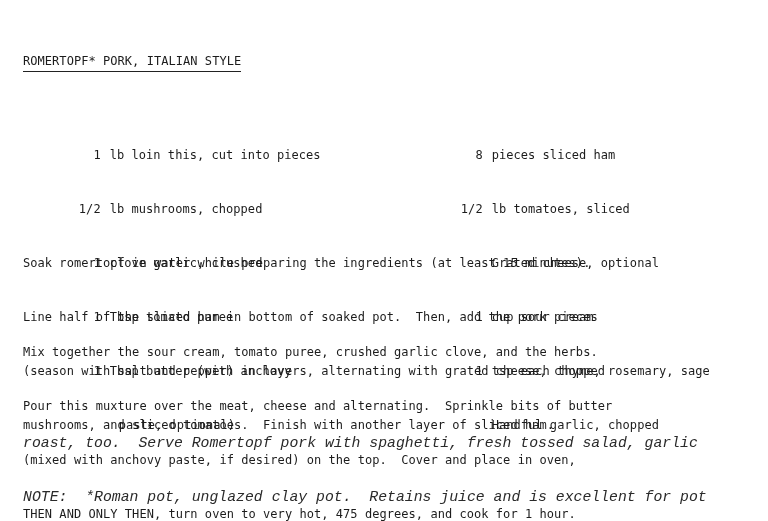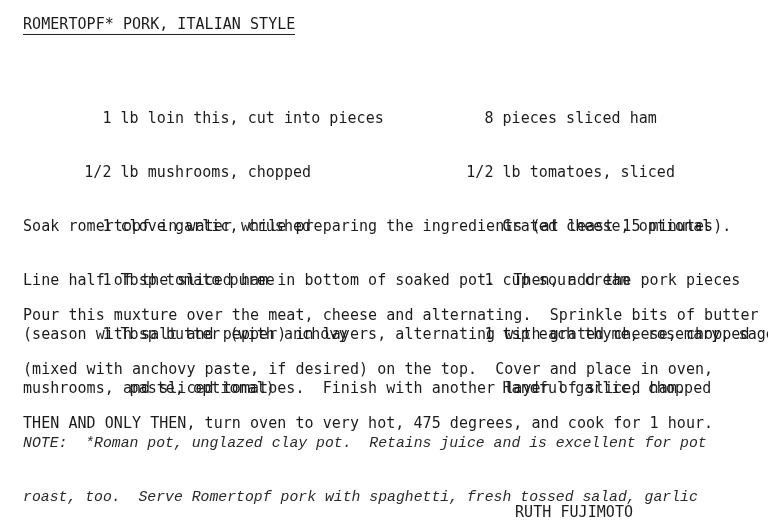--- a/index.html
+++ b/index.html
@@ -9,10 +9,11 @@
   }
   .mono {
     font-family: "DejaVu Sans Mono", monospace;
-    font-size: 15px;
+    font-size: 12px;
     line-height: 18px;
     white-space: pre;
     letter-spacing: 0.05px;
+    margin-top: 37px;
   }
   .abs { position: absolute; }
   #title {

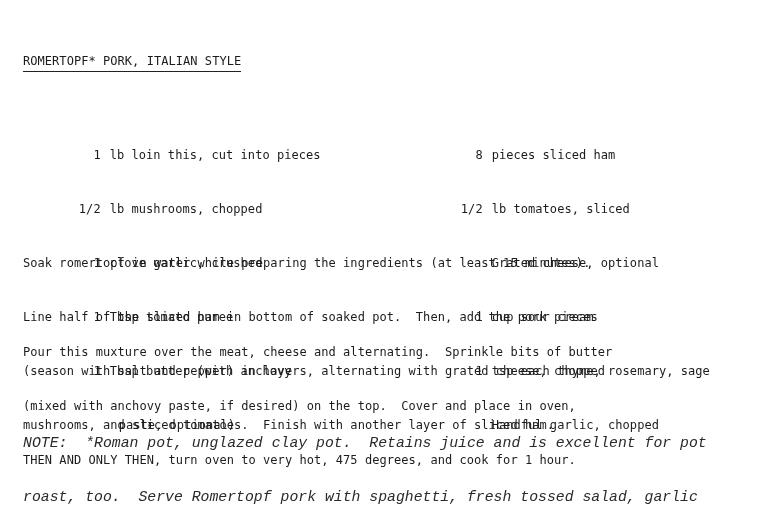--- a/index.html
+++ b/index.html
@@ -98,6 +98,7 @@
   </div>
 
   <div id="para2" class="abs mono">
+    <p class="line">Mix together the sour cream, tomato puree, crushed garlic clove, and the herbs.</p>
     <p class="line">Pour this muxture over the meat, cheese and alternating.  Sprinkle bits of butter</p>
     <p class="line">(mixed with anchovy paste, if desired) on the top.  Cover and place in oven,</p>
     <p class="line">THEN AND ONLY THEN, turn oven to very hot, 475 degrees, and cook for 1 hour.</p>

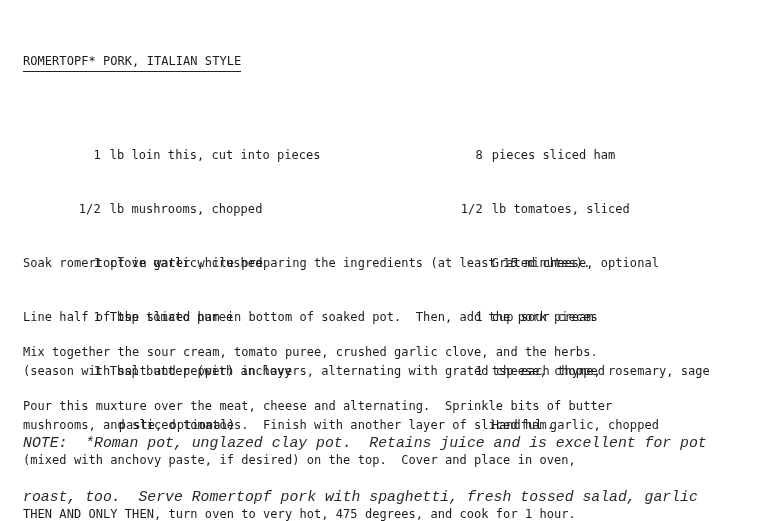--- a/index.html
+++ b/index.html
@@ -107,8 +107,8 @@
   </div>
 
   <div id="note" class="abs">
+    <p class="line">roast, too.  Serve Romertopf pork with spaghetti, fresh tossed salad, garlic</p>
     <p class="line">NOTE:  *Roman pot, unglazed clay pot.  Retains juice and is excellent for pot</p>
-    <p class="line">roast, too.  Serve Romertopf pork with spaghetti, fresh tossed salad, garlic</p>
     
   </div>
 

